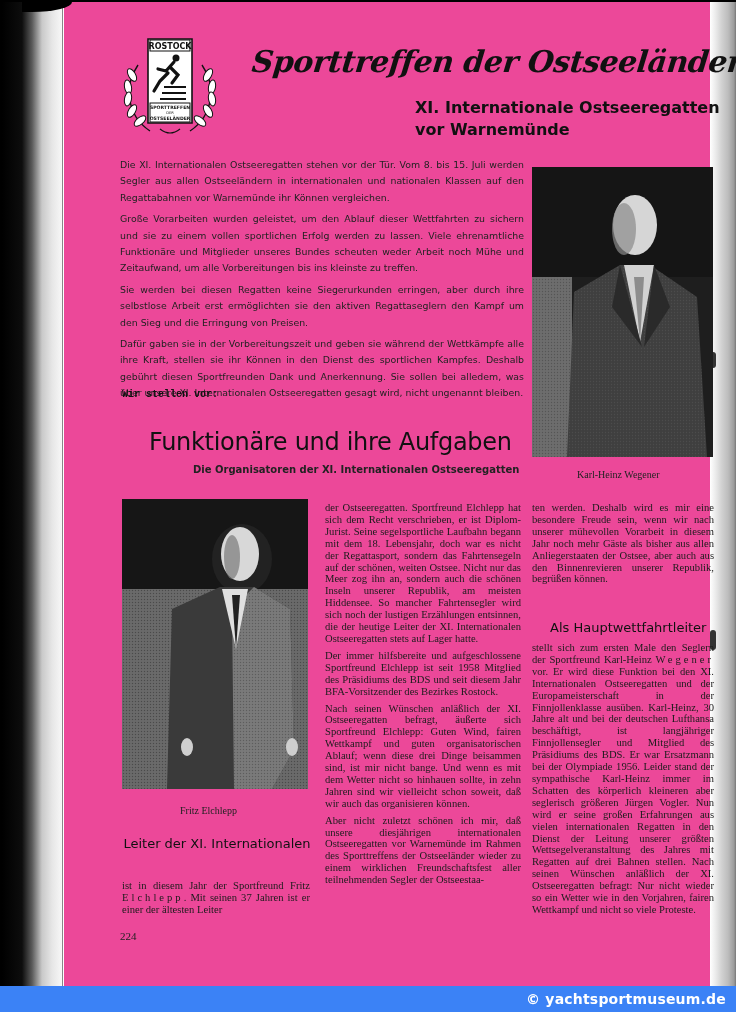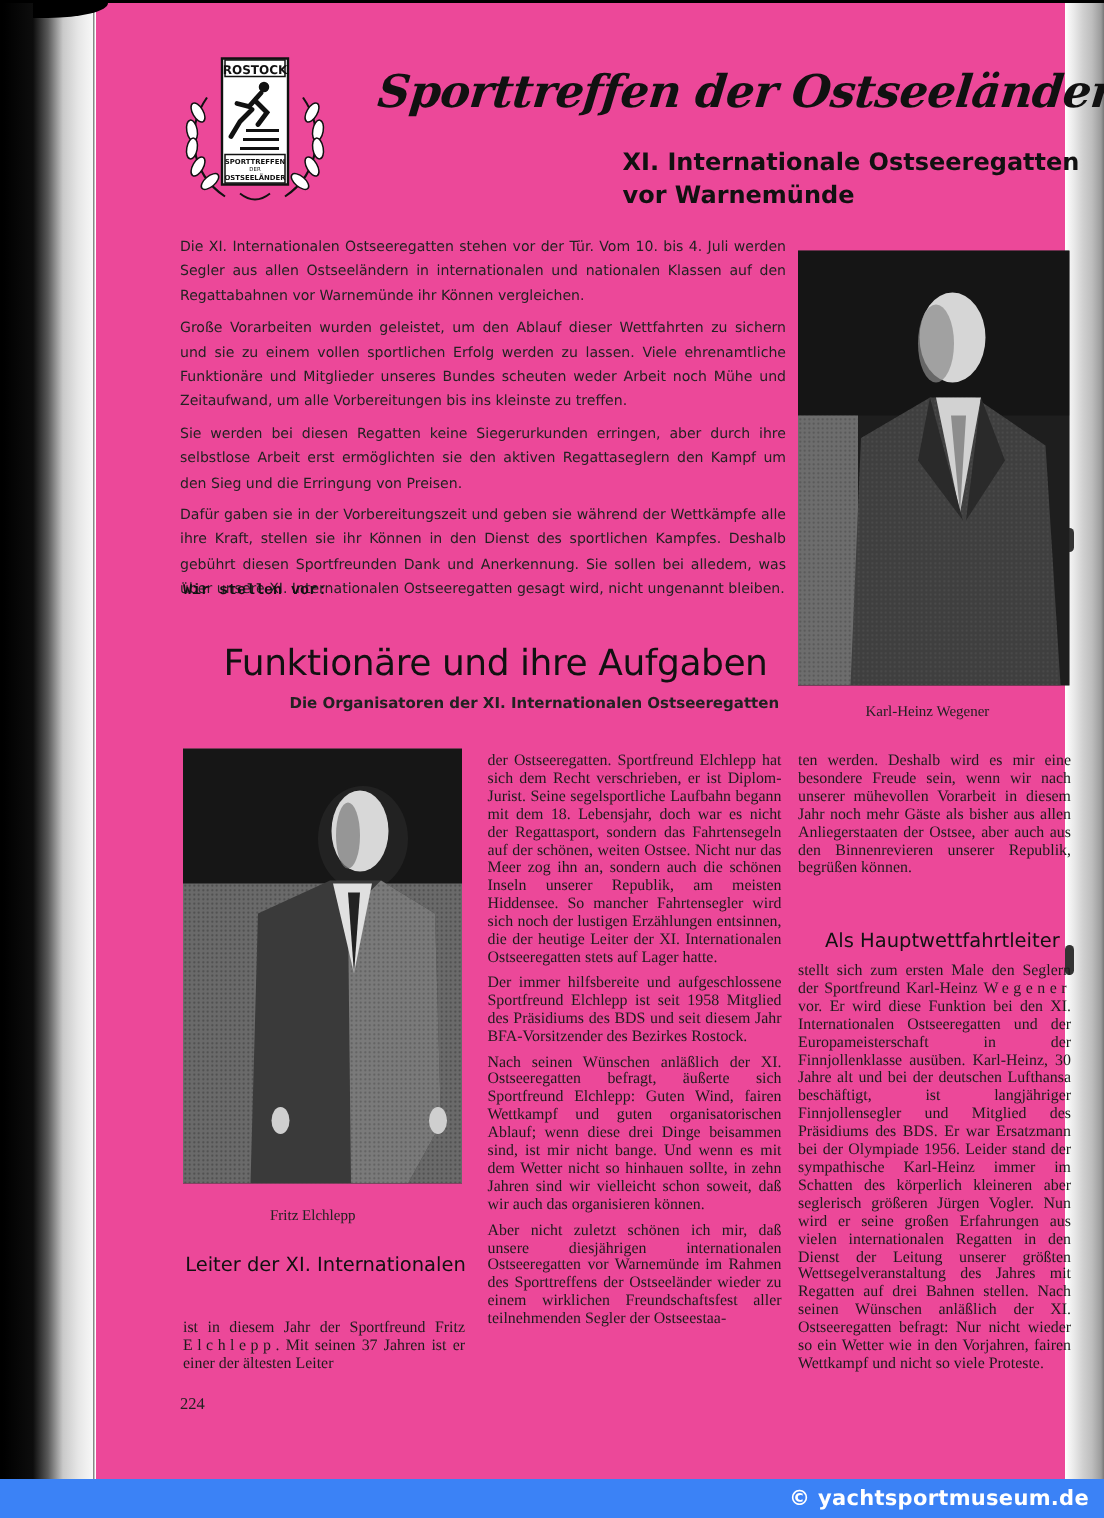--- a/index.html
+++ b/index.html
@@ -96,7 +96,7 @@
   </div>
 
   <div class="intro">
-    <p>Die XI. Internationalen Ostseeregatten stehen vor der Tür. Vom 10. bis 4. Juli werden Segler aus allen Ostseeländern in internationalen und nationalen Klassen auf den Regattabahnen vor Warnemünde ihr Können vergleichen.</p>
+    <p>Die XI. Internationalen Ostseeregatten stehen vor der Tür. Vom 8. bis 15. Juli werden Segler aus allen Ostseeländern in internationalen und nationalen Klassen auf den Regattabahnen vor Warnemünde ihr Können vergleichen.</p>
     <p>Große Vorarbeiten wurden geleistet, um den Ablauf dieser Wettfahrten zu sichern und sie zu einem vollen sportlichen Erfolg werden zu lassen. Viele ehrenamtliche Funktionäre und Mitglieder unseres Bundes scheuten weder Arbeit noch Mühe und Zeitaufwand, um alle Vorbereitungen bis ins kleinste zu treffen.</p>
     <p>Sie werden bei diesen Regatten keine Siegerurkunden erringen, aber durch ihre selbstlose Arbeit erst ermöglichten sie den aktiven Regattaseglern den Kampf um den Sieg und die Erringung von Preisen.</p>
     <p>Dafür gaben sie in der Vorbereitungszeit und geben sie während der Wettkämpfe alle ihre Kraft, stellen sie ihr Können in den Dienst des sportlichen Kampfes. Deshalb gebührt diesen Sportfreunden Dank und Anerkennung. Sie sollen bei alledem, was über unsere XI. Internationalen Ostseeregatten gesagt wird, nicht ungenannt bleiben.</p>

